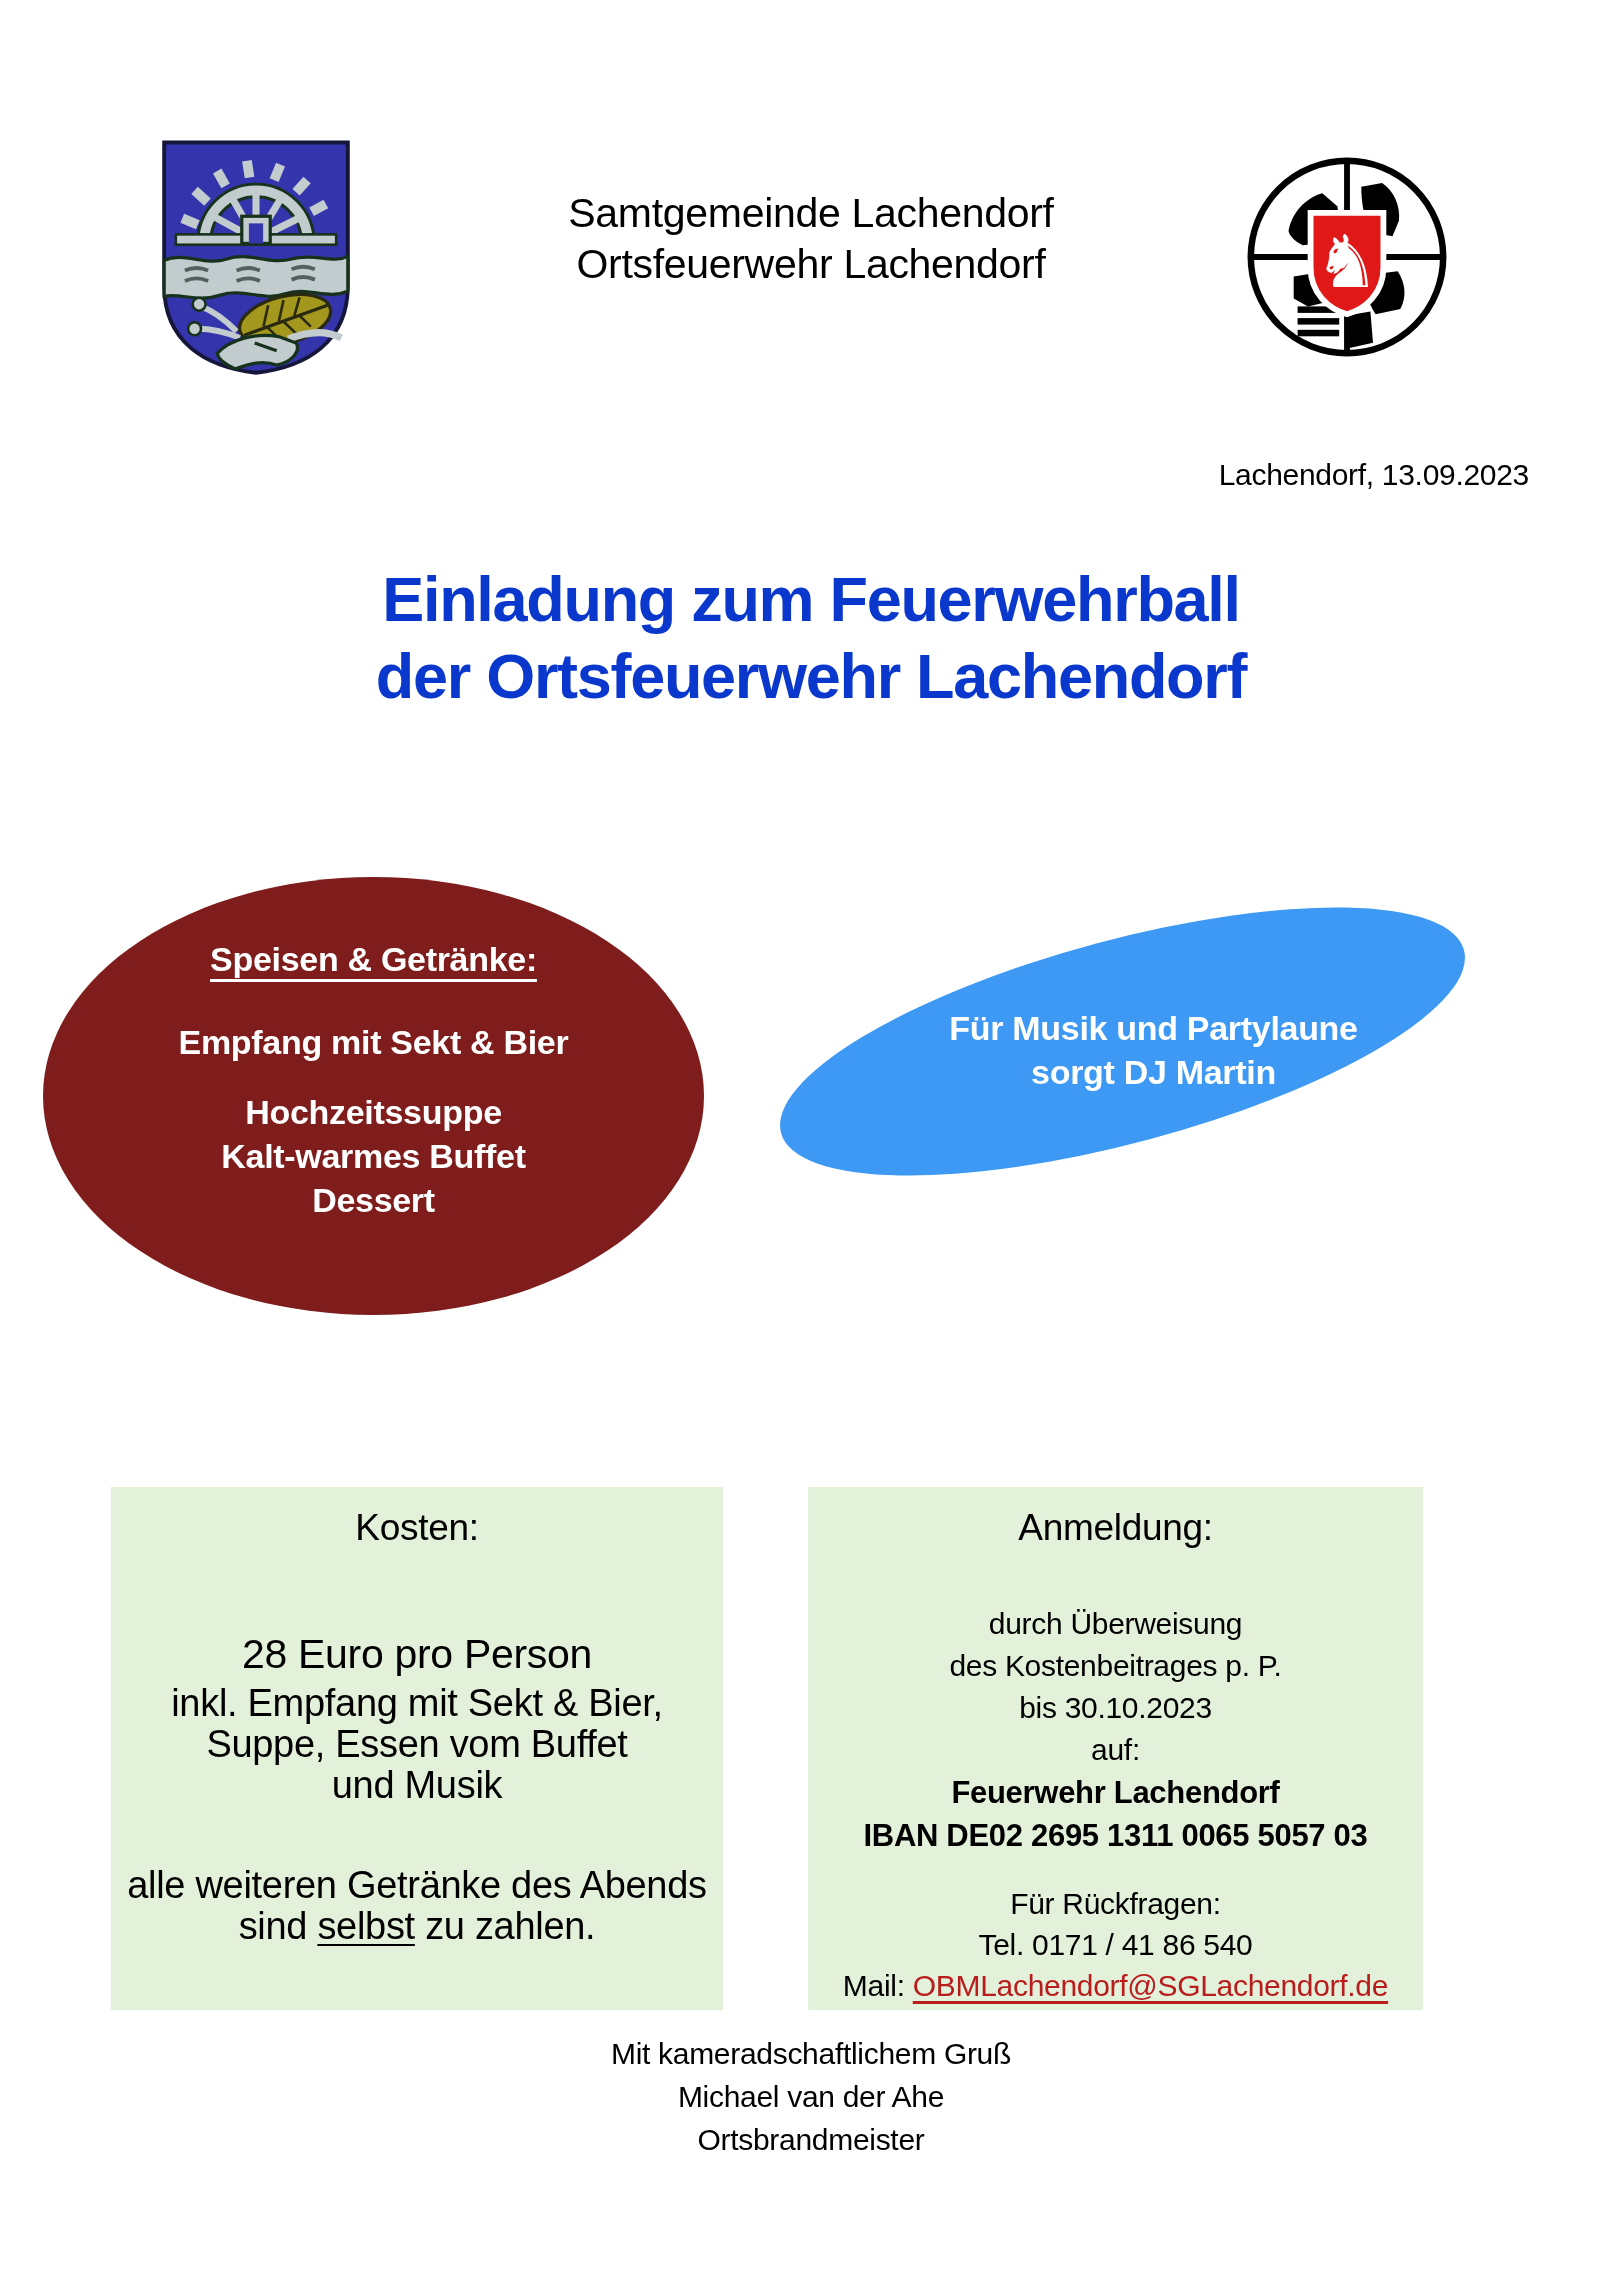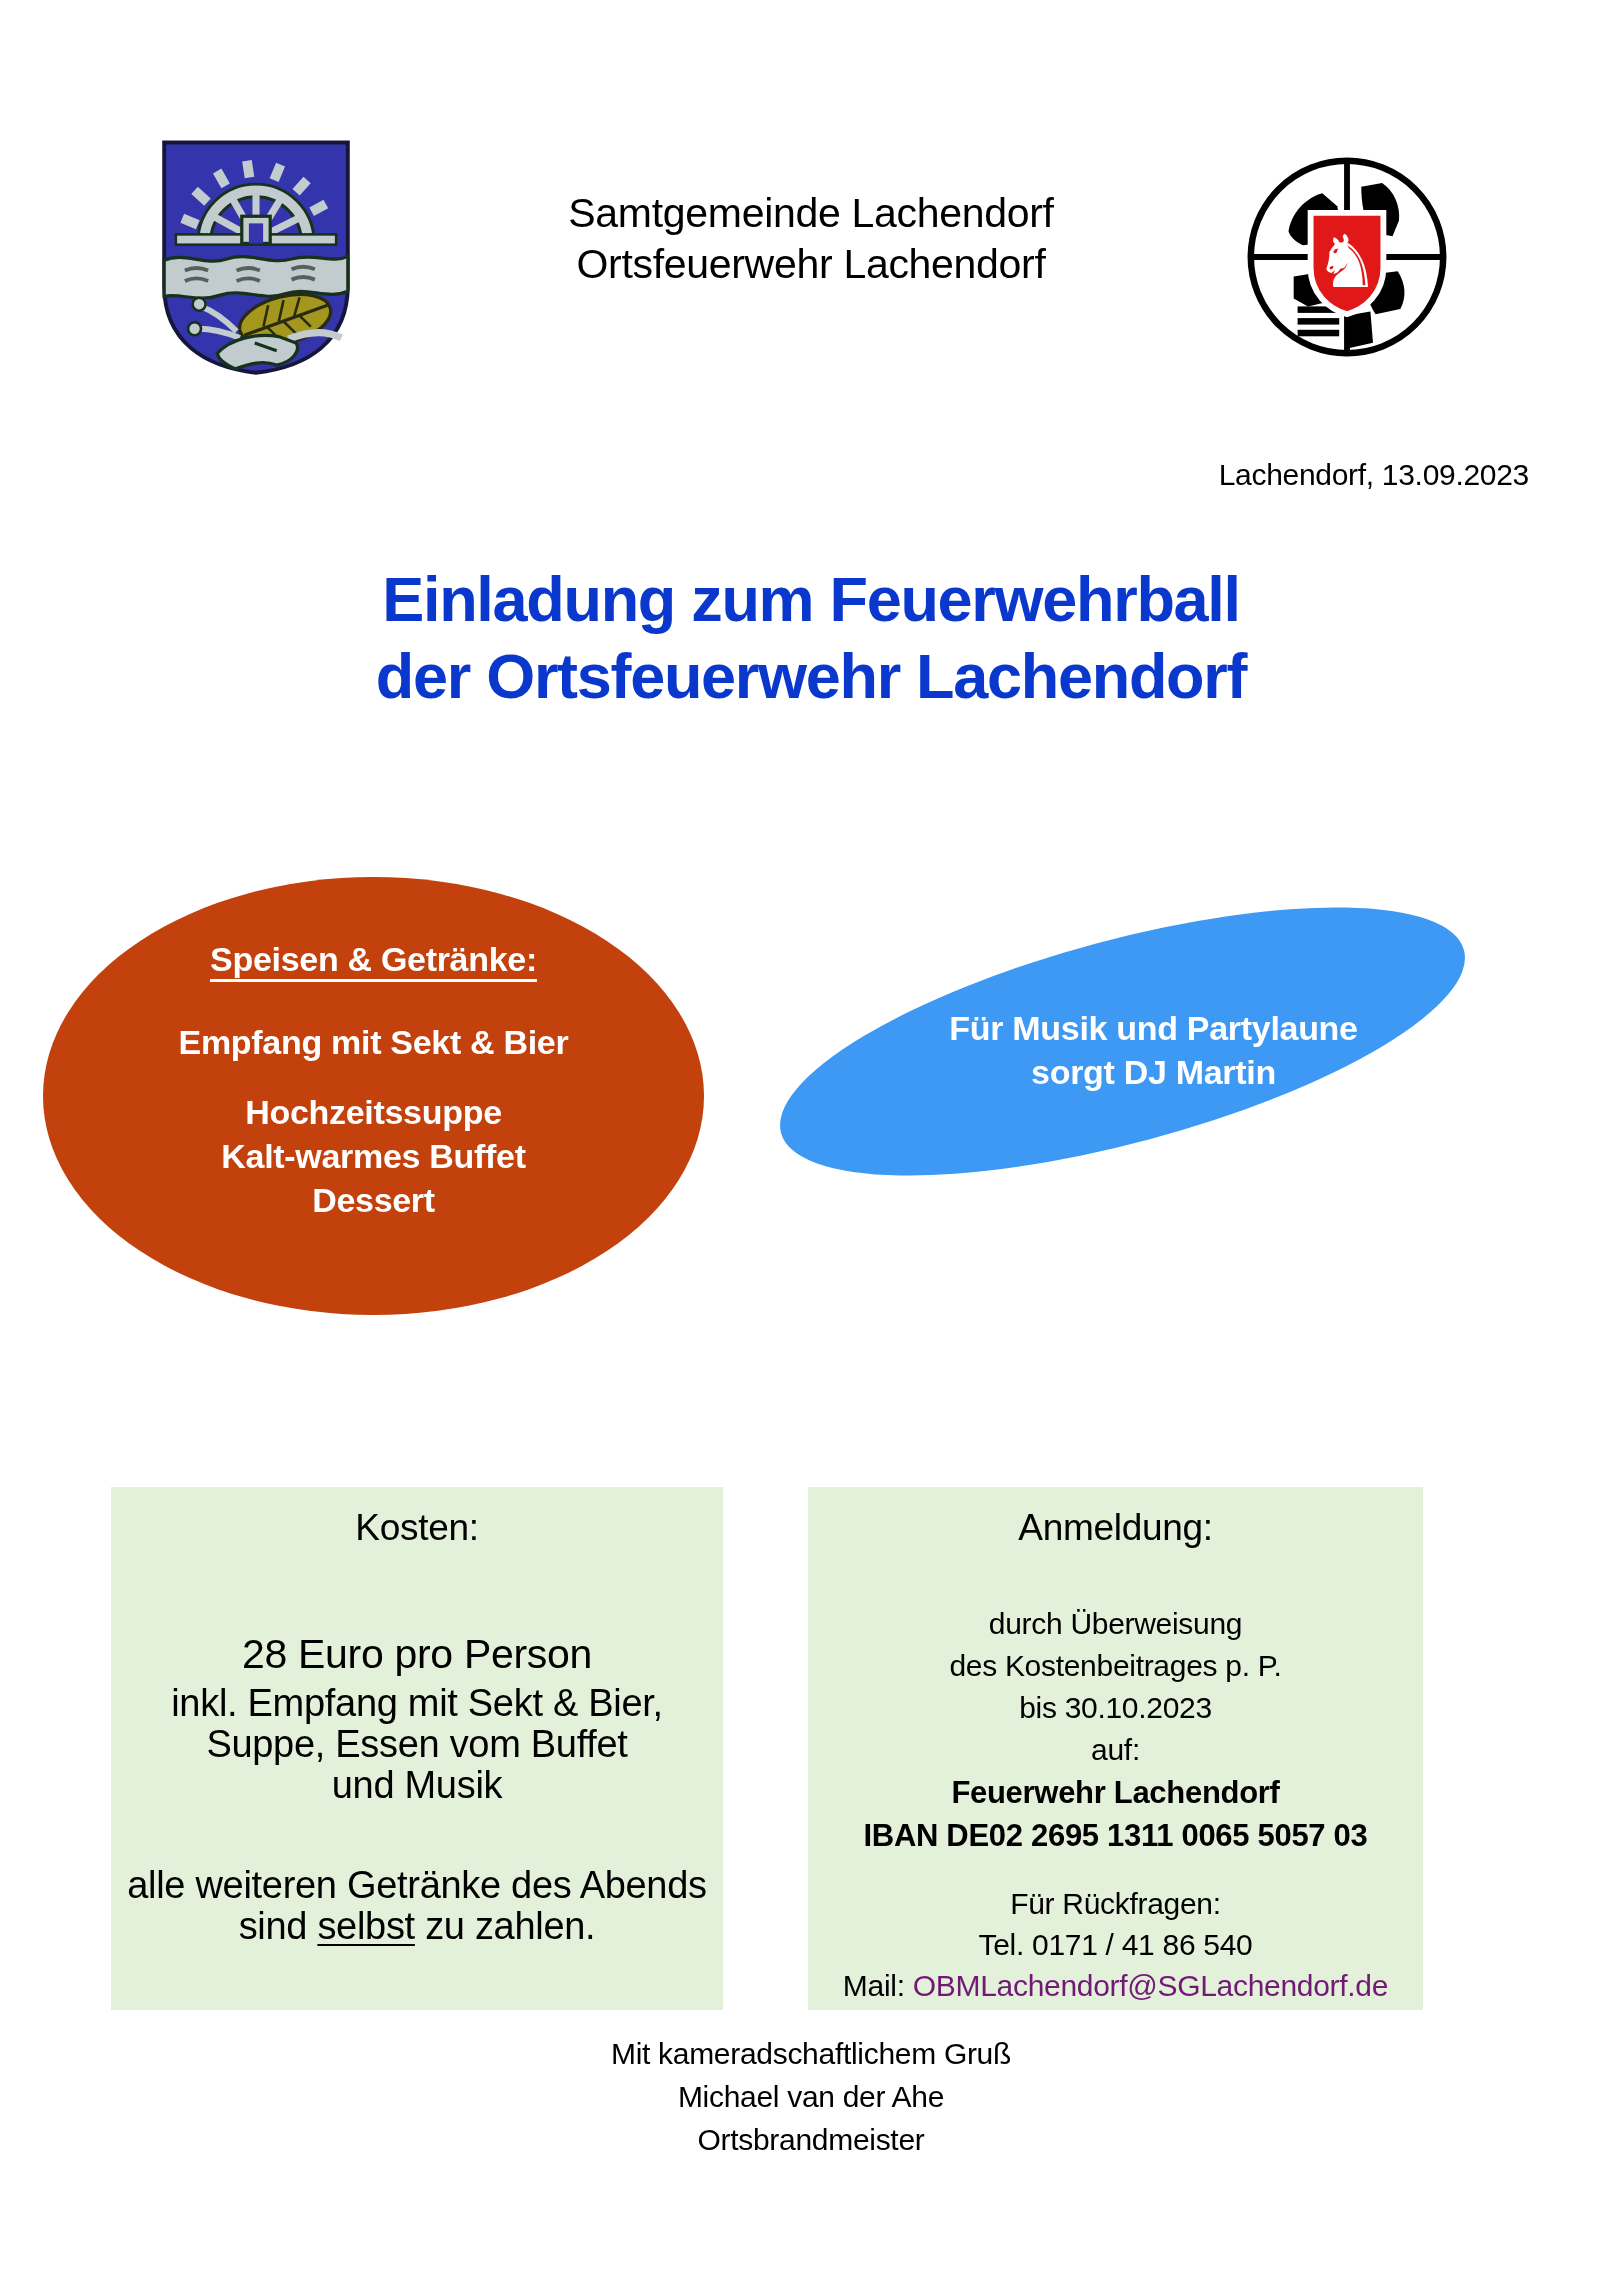--- a/index.html
+++ b/index.html
@@ -25,7 +25,7 @@
 
   
   .bubble{border-radius:50%;}
-  .bubble-food{left:43px;top:877px;width:661px;height:438px;background:#c2410c;z-index:1;
+  .bubble-food{left:43px;top:877px;width:661px;height:438px;background:#7f1d1d;z-index:1;
     display:flex;flex-direction:column;align-items:center;padding-top:60px;box-sizing:border-box;}
   .bubble-party{left:564px;top:1152px;width:772px;height:317px;background:#f30f64;z-index:2;
     display:flex;flex-direction:column;align-items:center;padding-top:43px;box-sizing:border-box;}

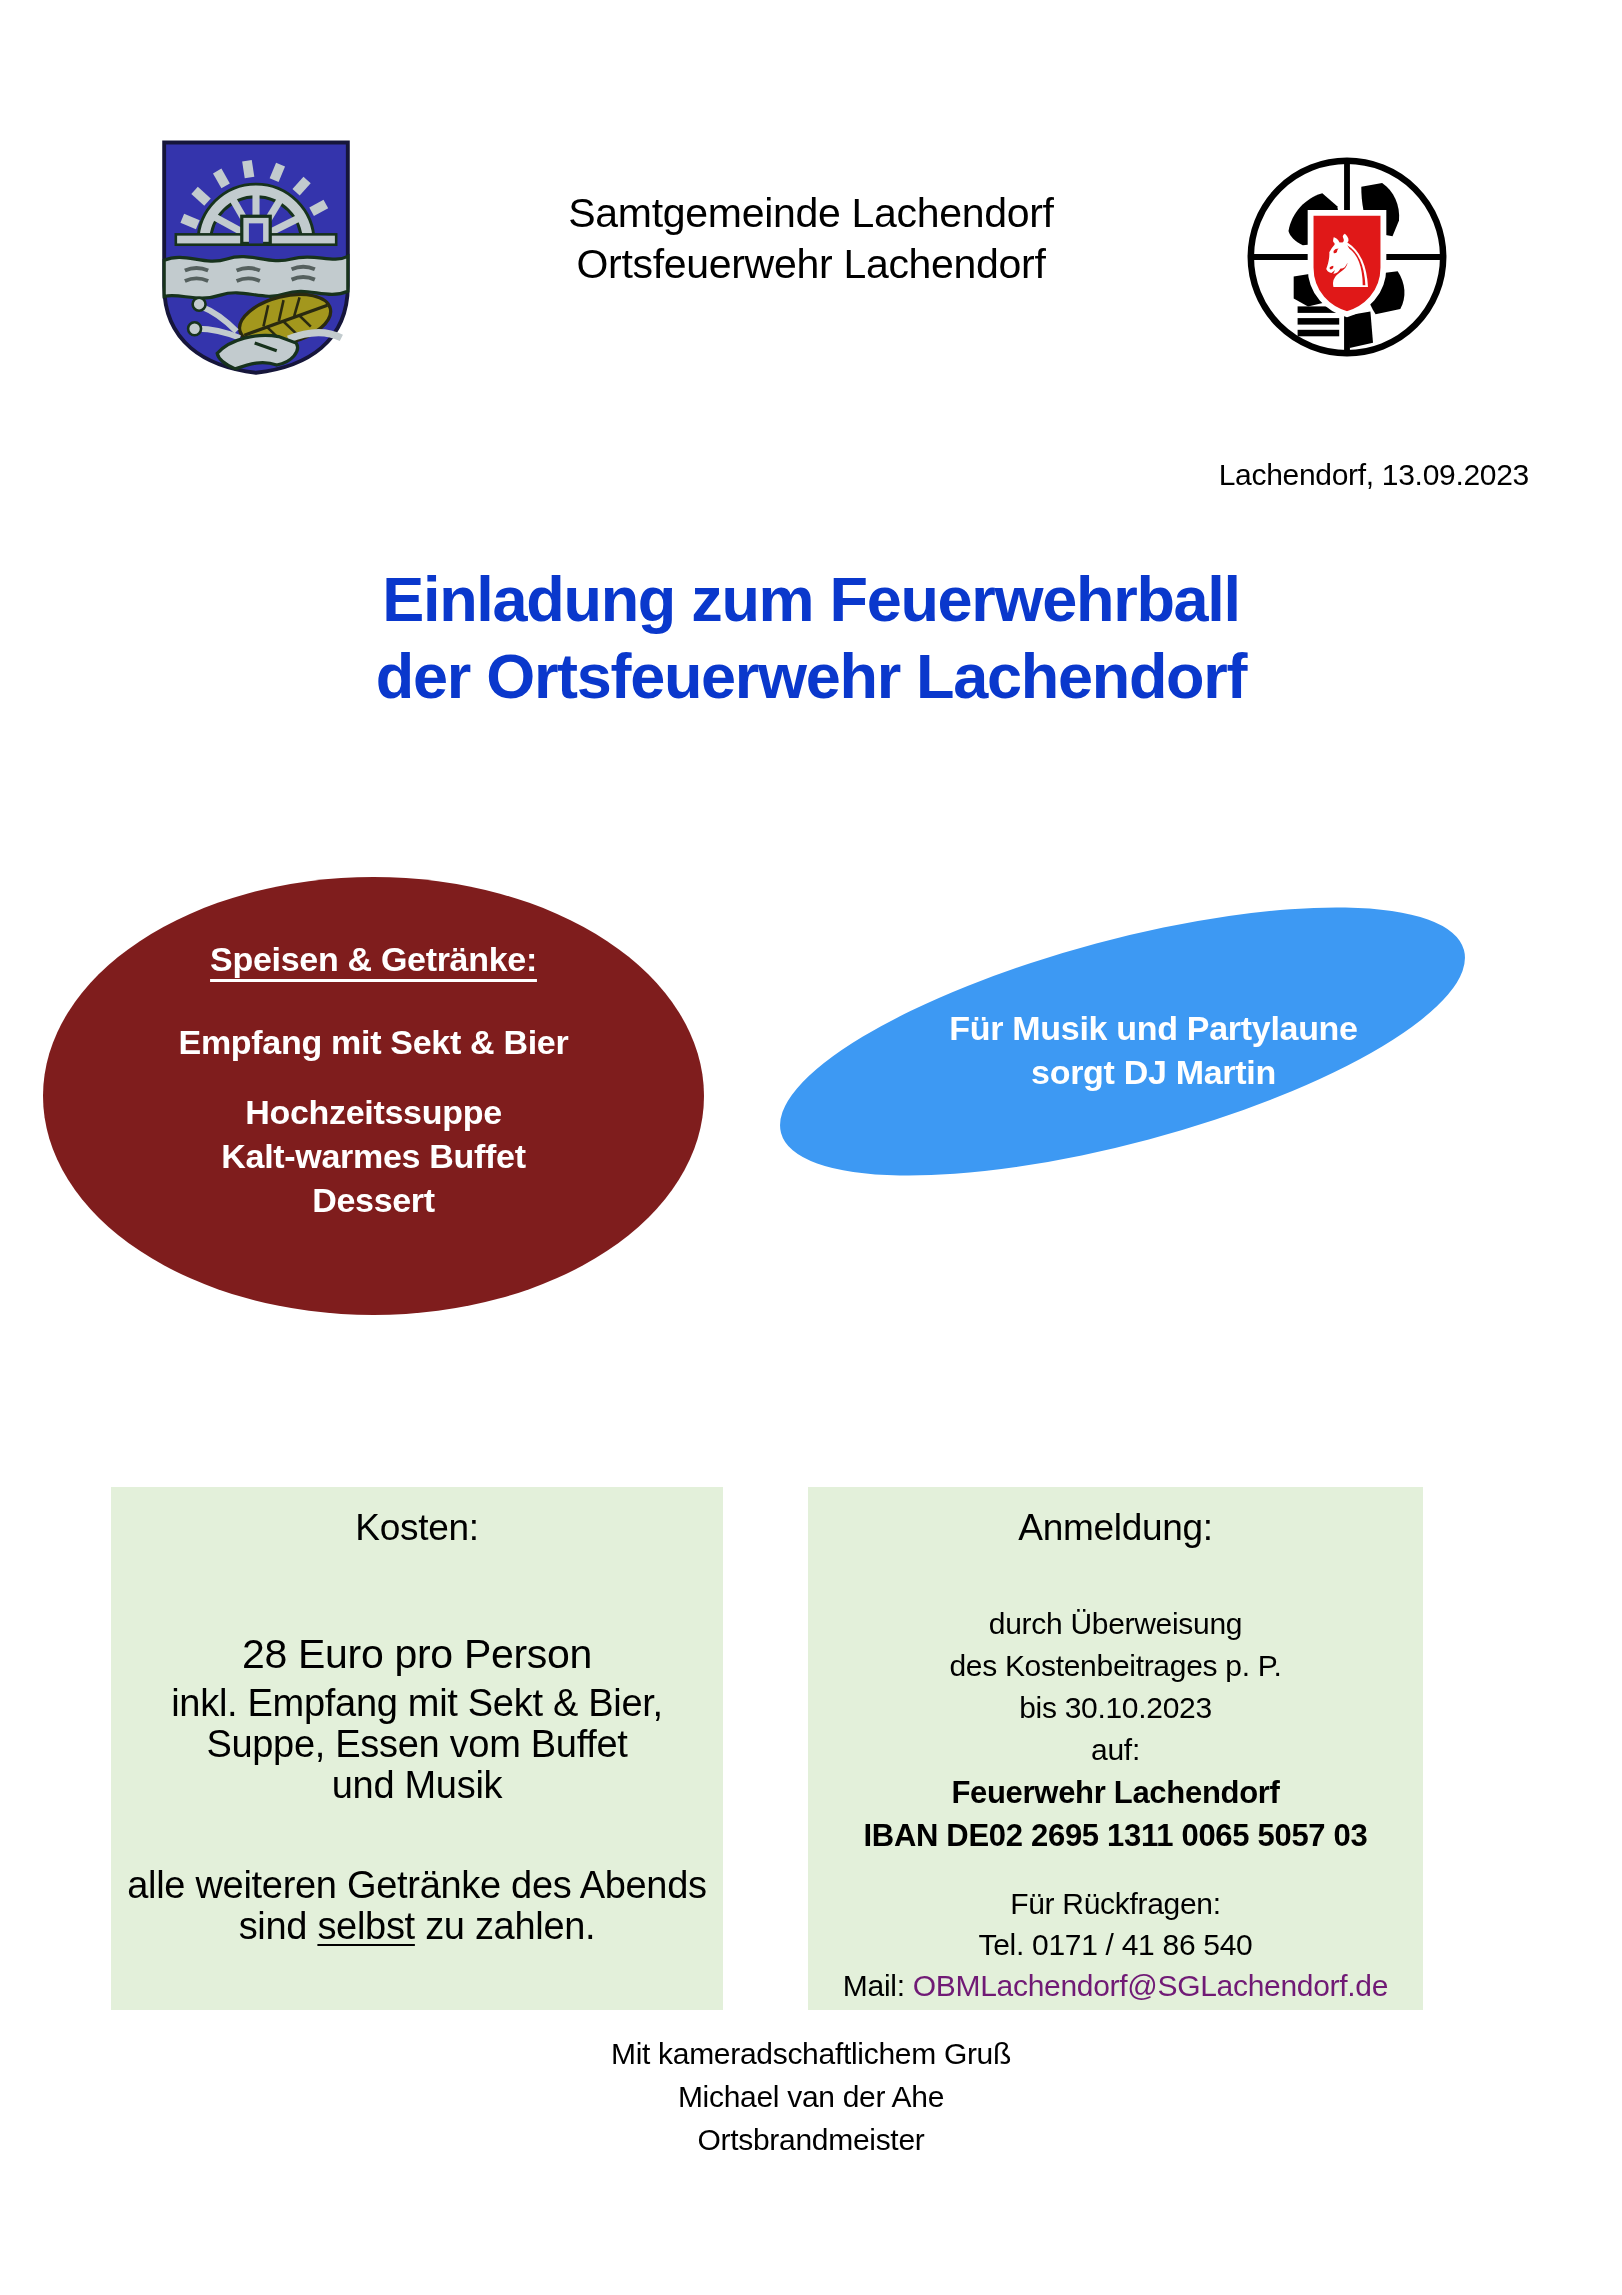--- a/index.html
+++ b/index.html
@@ -56,7 +56,7 @@
   .reg-bold{font-size:31px;line-height:43px;font-weight:bold;}
   .contact-gap{margin-top:26px;}
   .contact-line{font-size:30px;line-height:41px;}
-  .mail-link{color:#701a75;text-underline-offset:5.2px;cursor:pointer;}
+  .mail-link{color:#b91c1c;text-decoration:underline;text-underline-offset:5.2px;cursor:pointer;}
 
   
   .footer-block{top:2032px;font-size:30px;line-height:43px;}

